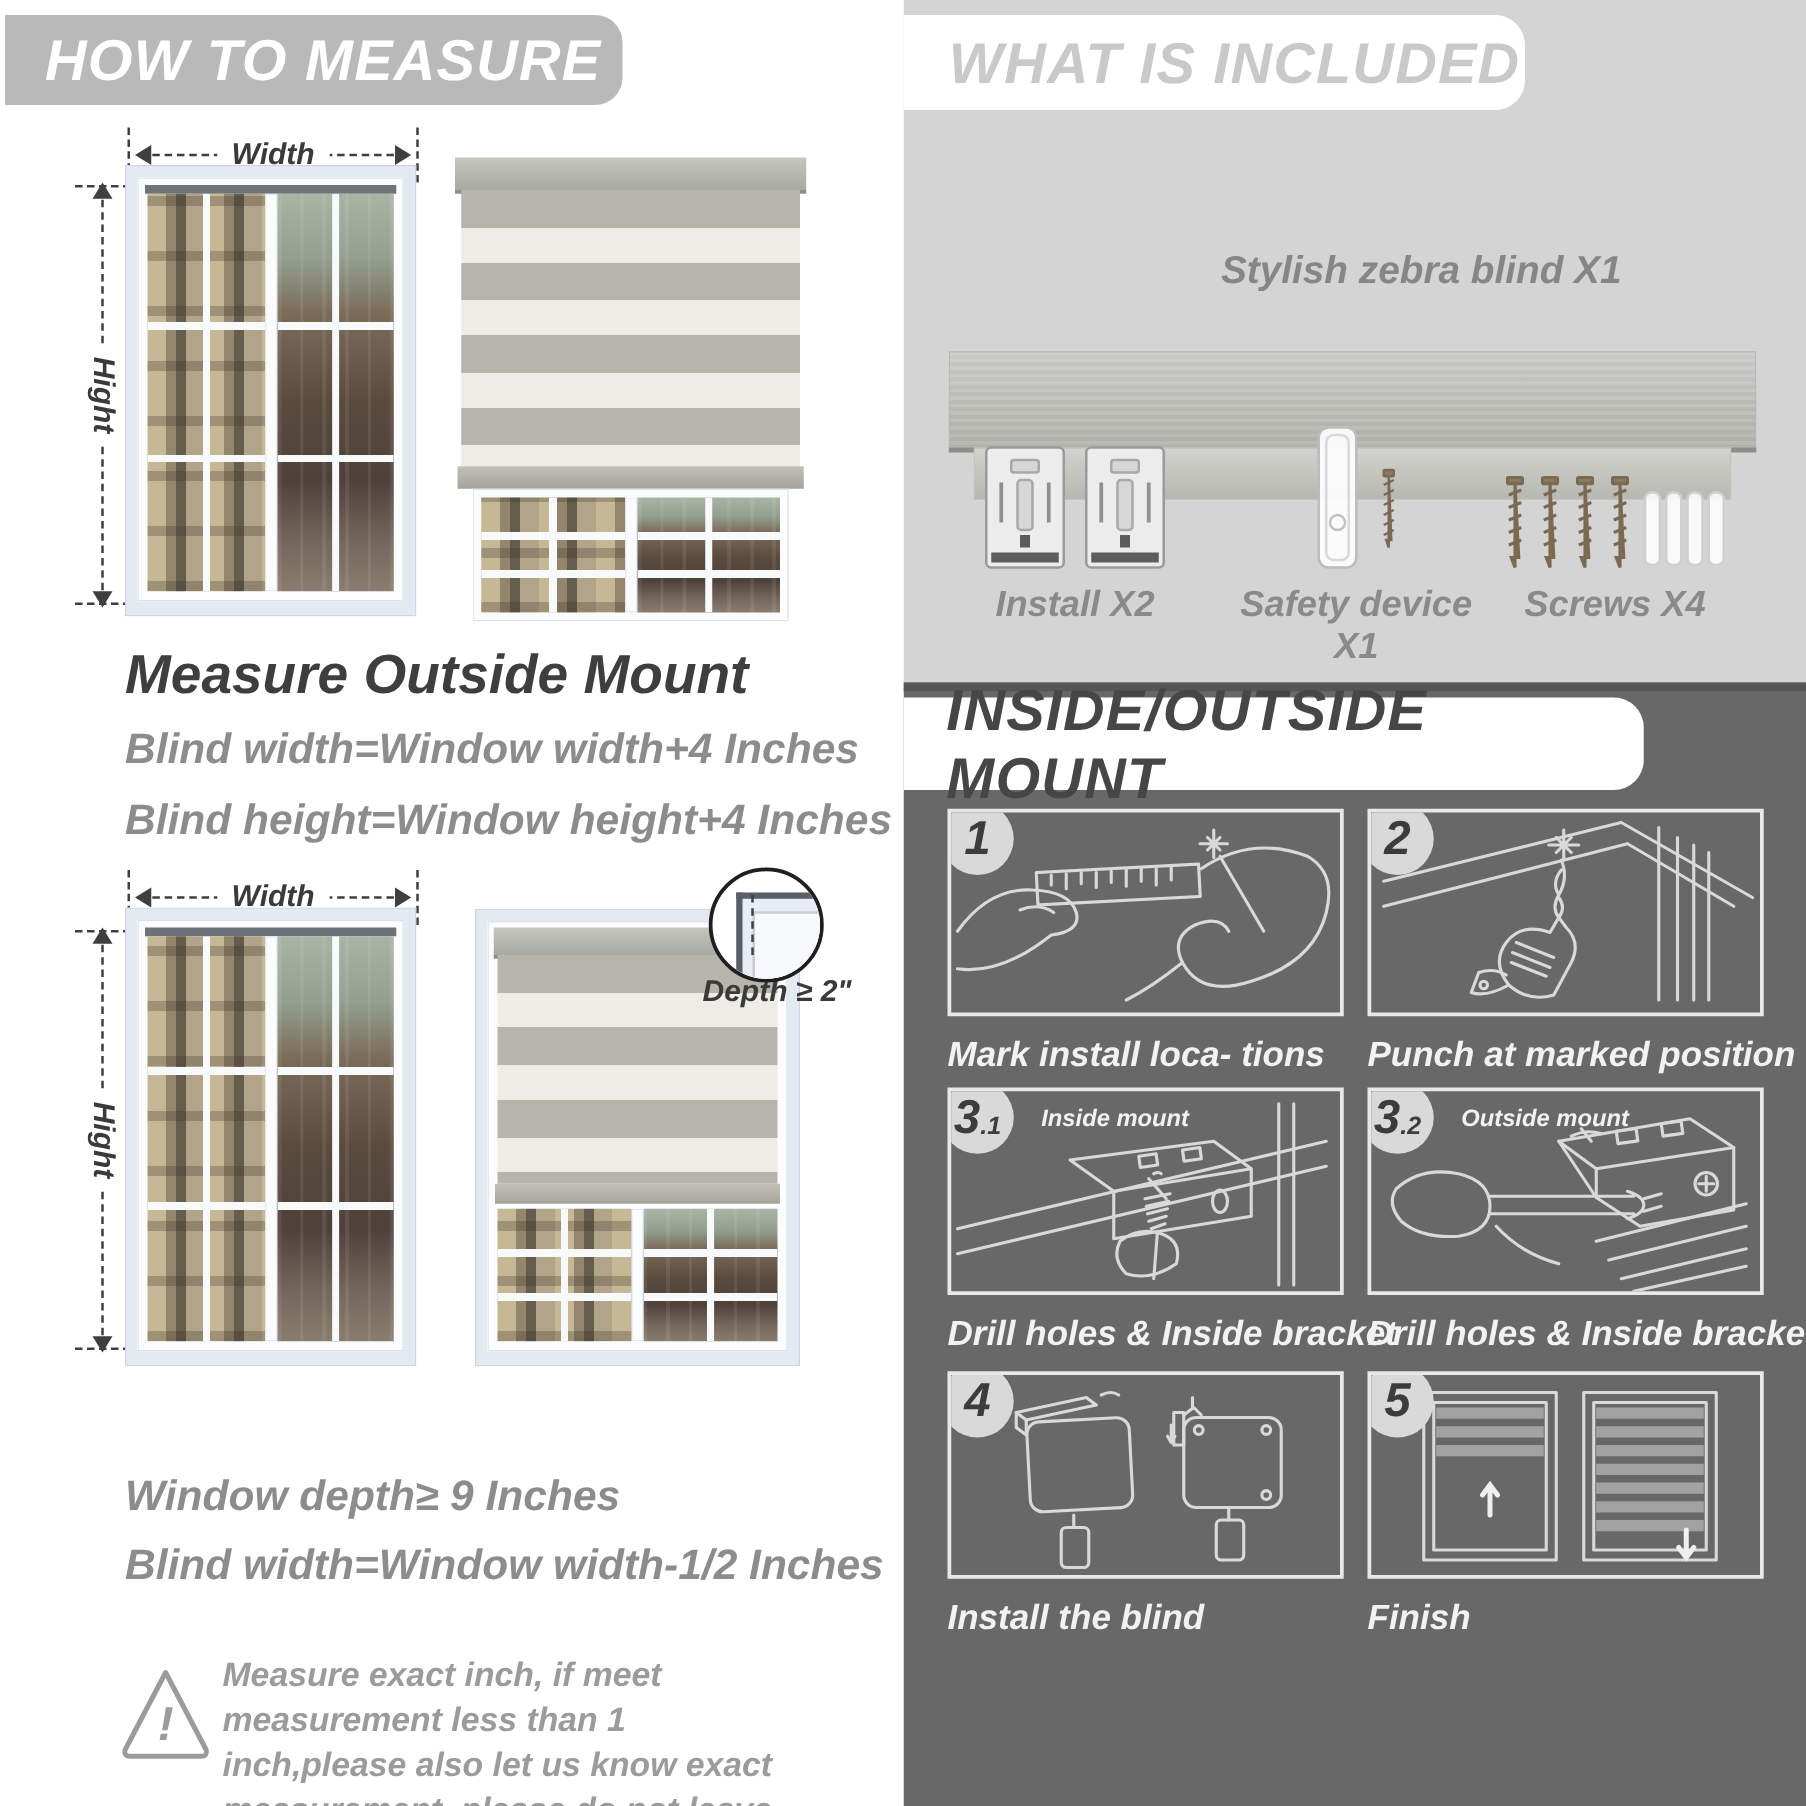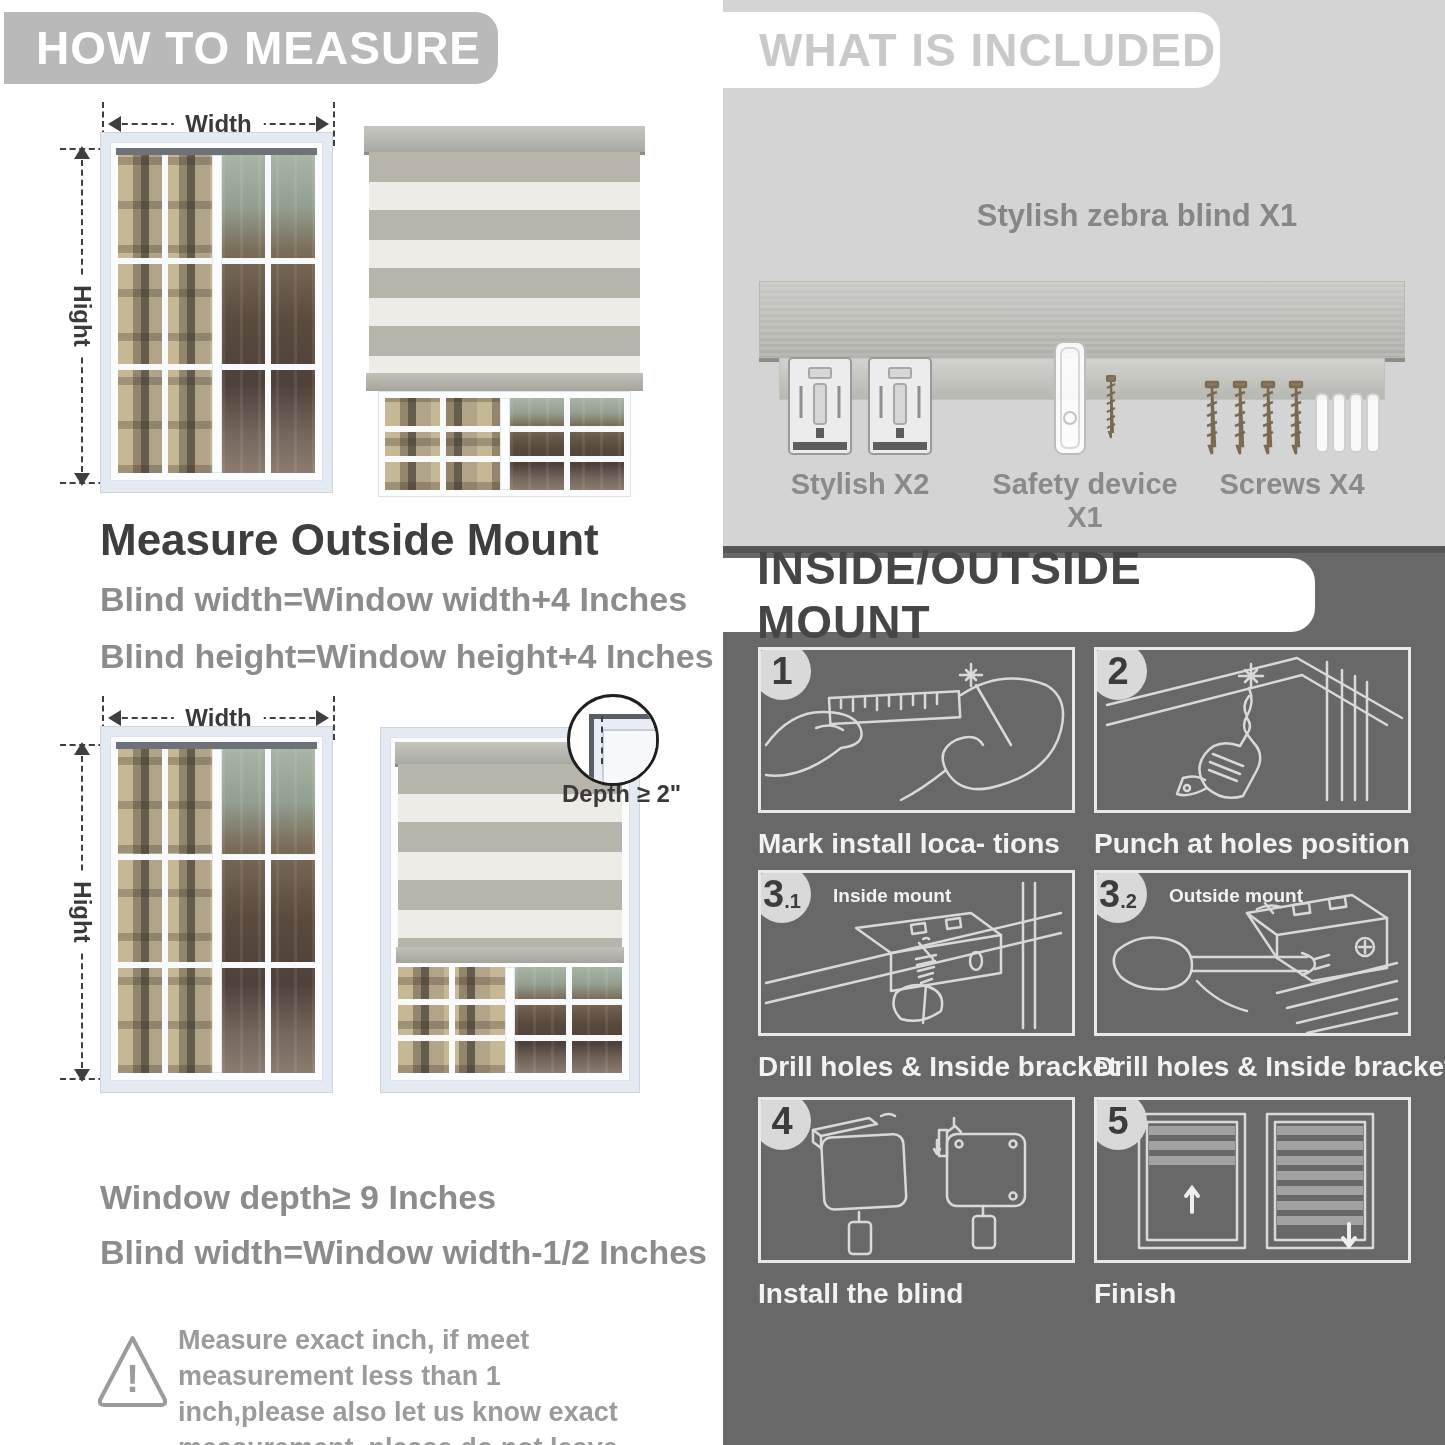--- a/index.html
+++ b/index.html
@@ -4,7 +4,7 @@
 <style>
   html,body{margin:0;padding:0;background:#ffffff;}
   #root{position:relative;width:1445px;height:1445px;background:#ffffff;overflow:hidden;
-        font-family:"Liberation Sans",sans-serif;}
+        font-family:"Liberation Sans",sans-serif;font-style:italic;}
   .abs{position:absolute;}
 
   

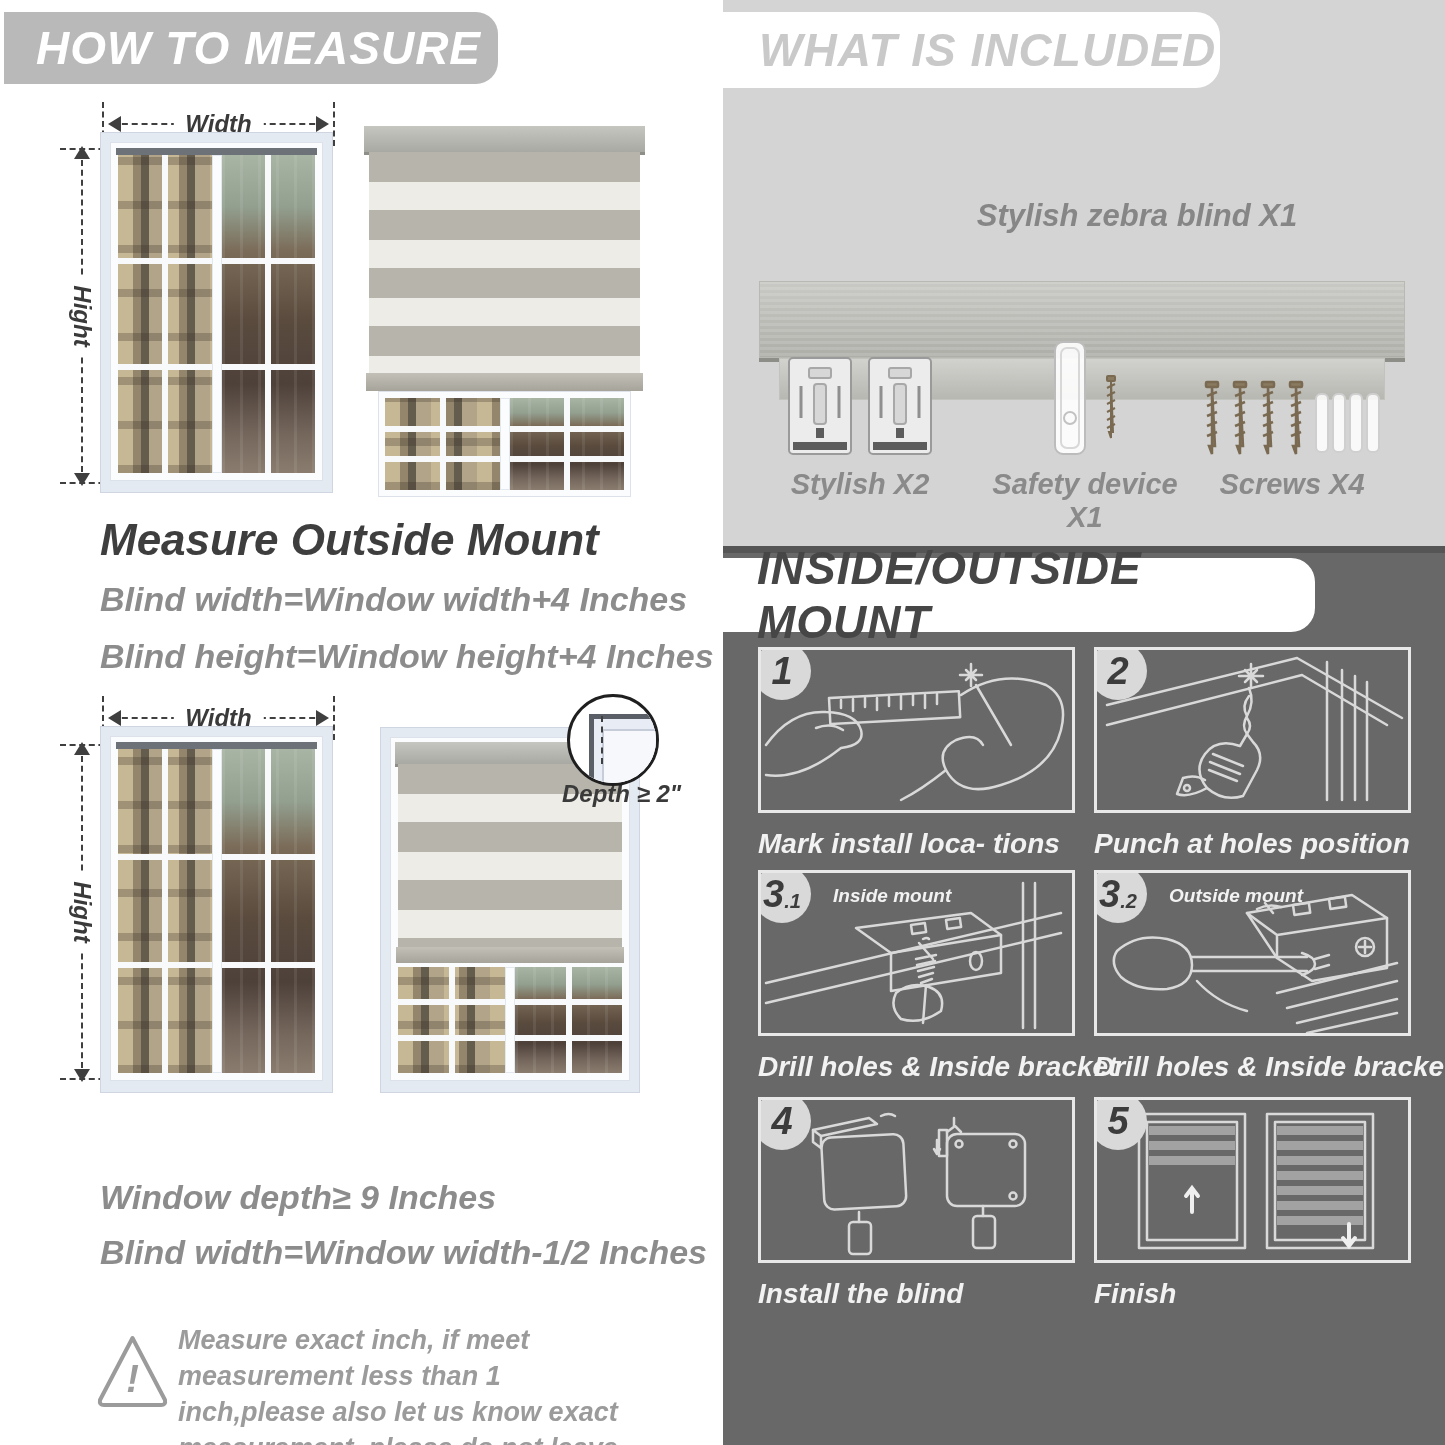--- a/index.html
+++ b/index.html
@@ -318,7 +318,7 @@
       </g>
     </svg>
 
-    <div class="abs item-caption" style="left:42px;top:468px;width:190px;">Stylish X2</div>
+    <div class="abs item-caption" style="left:42px;top:468px;width:190px;">Install X2</div>
     <div class="abs item-caption" style="left:252px;top:468px;width:220px;">Safety device X1</div>
     <div class="abs item-caption" style="left:484px;top:468px;width:170px;">Screws X4</div>
   </div>

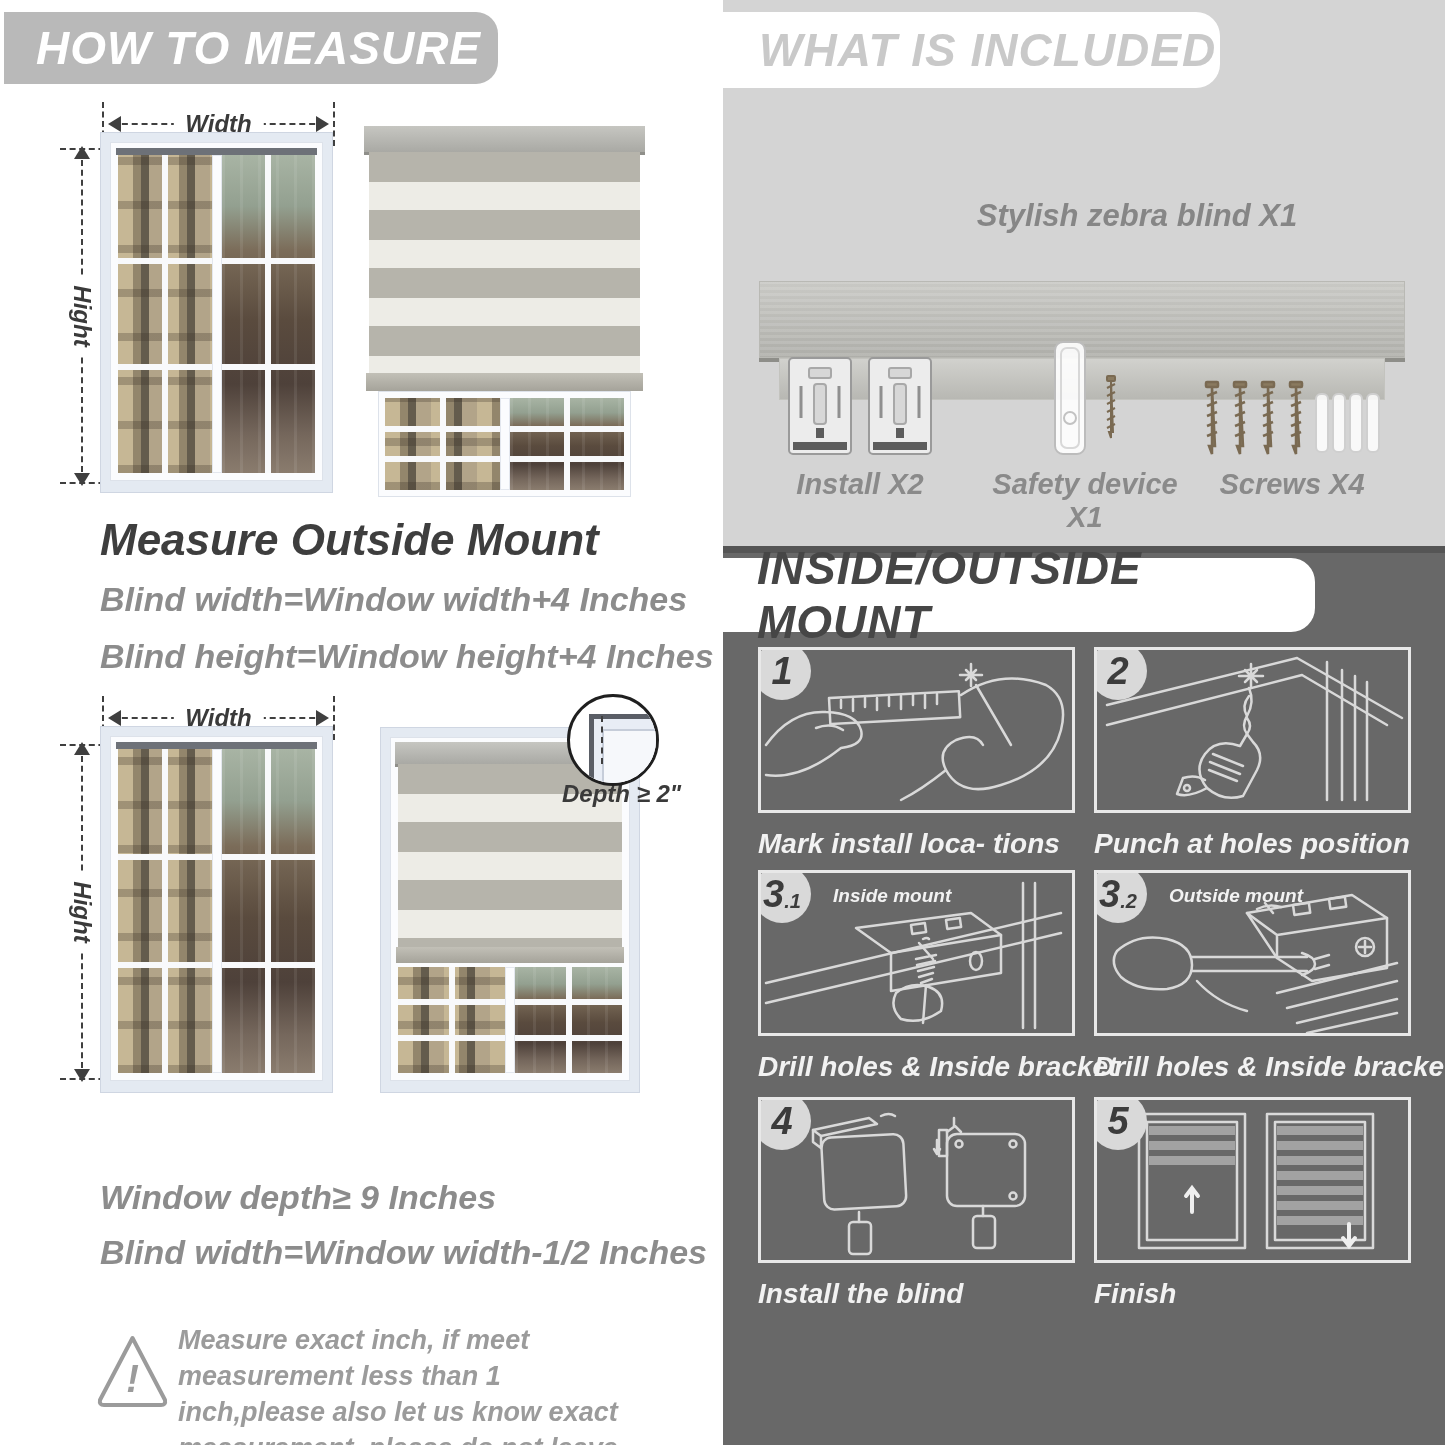--- a/index.html
+++ b/index.html
@@ -377,7 +377,7 @@
           <span class="s"></span>
         </div>
     </div>
-    <div class="step-caption" style="left:371px;top:282px;">Punch at  holes position</div>
+    <div class="step-caption" style="left:371px;top:282px;">Punch at  marked position</div>
 
     <div class="step-box" style="left:35px;top:324px;">
       <svg width="311" height="160" viewBox="0 0 311 160">

